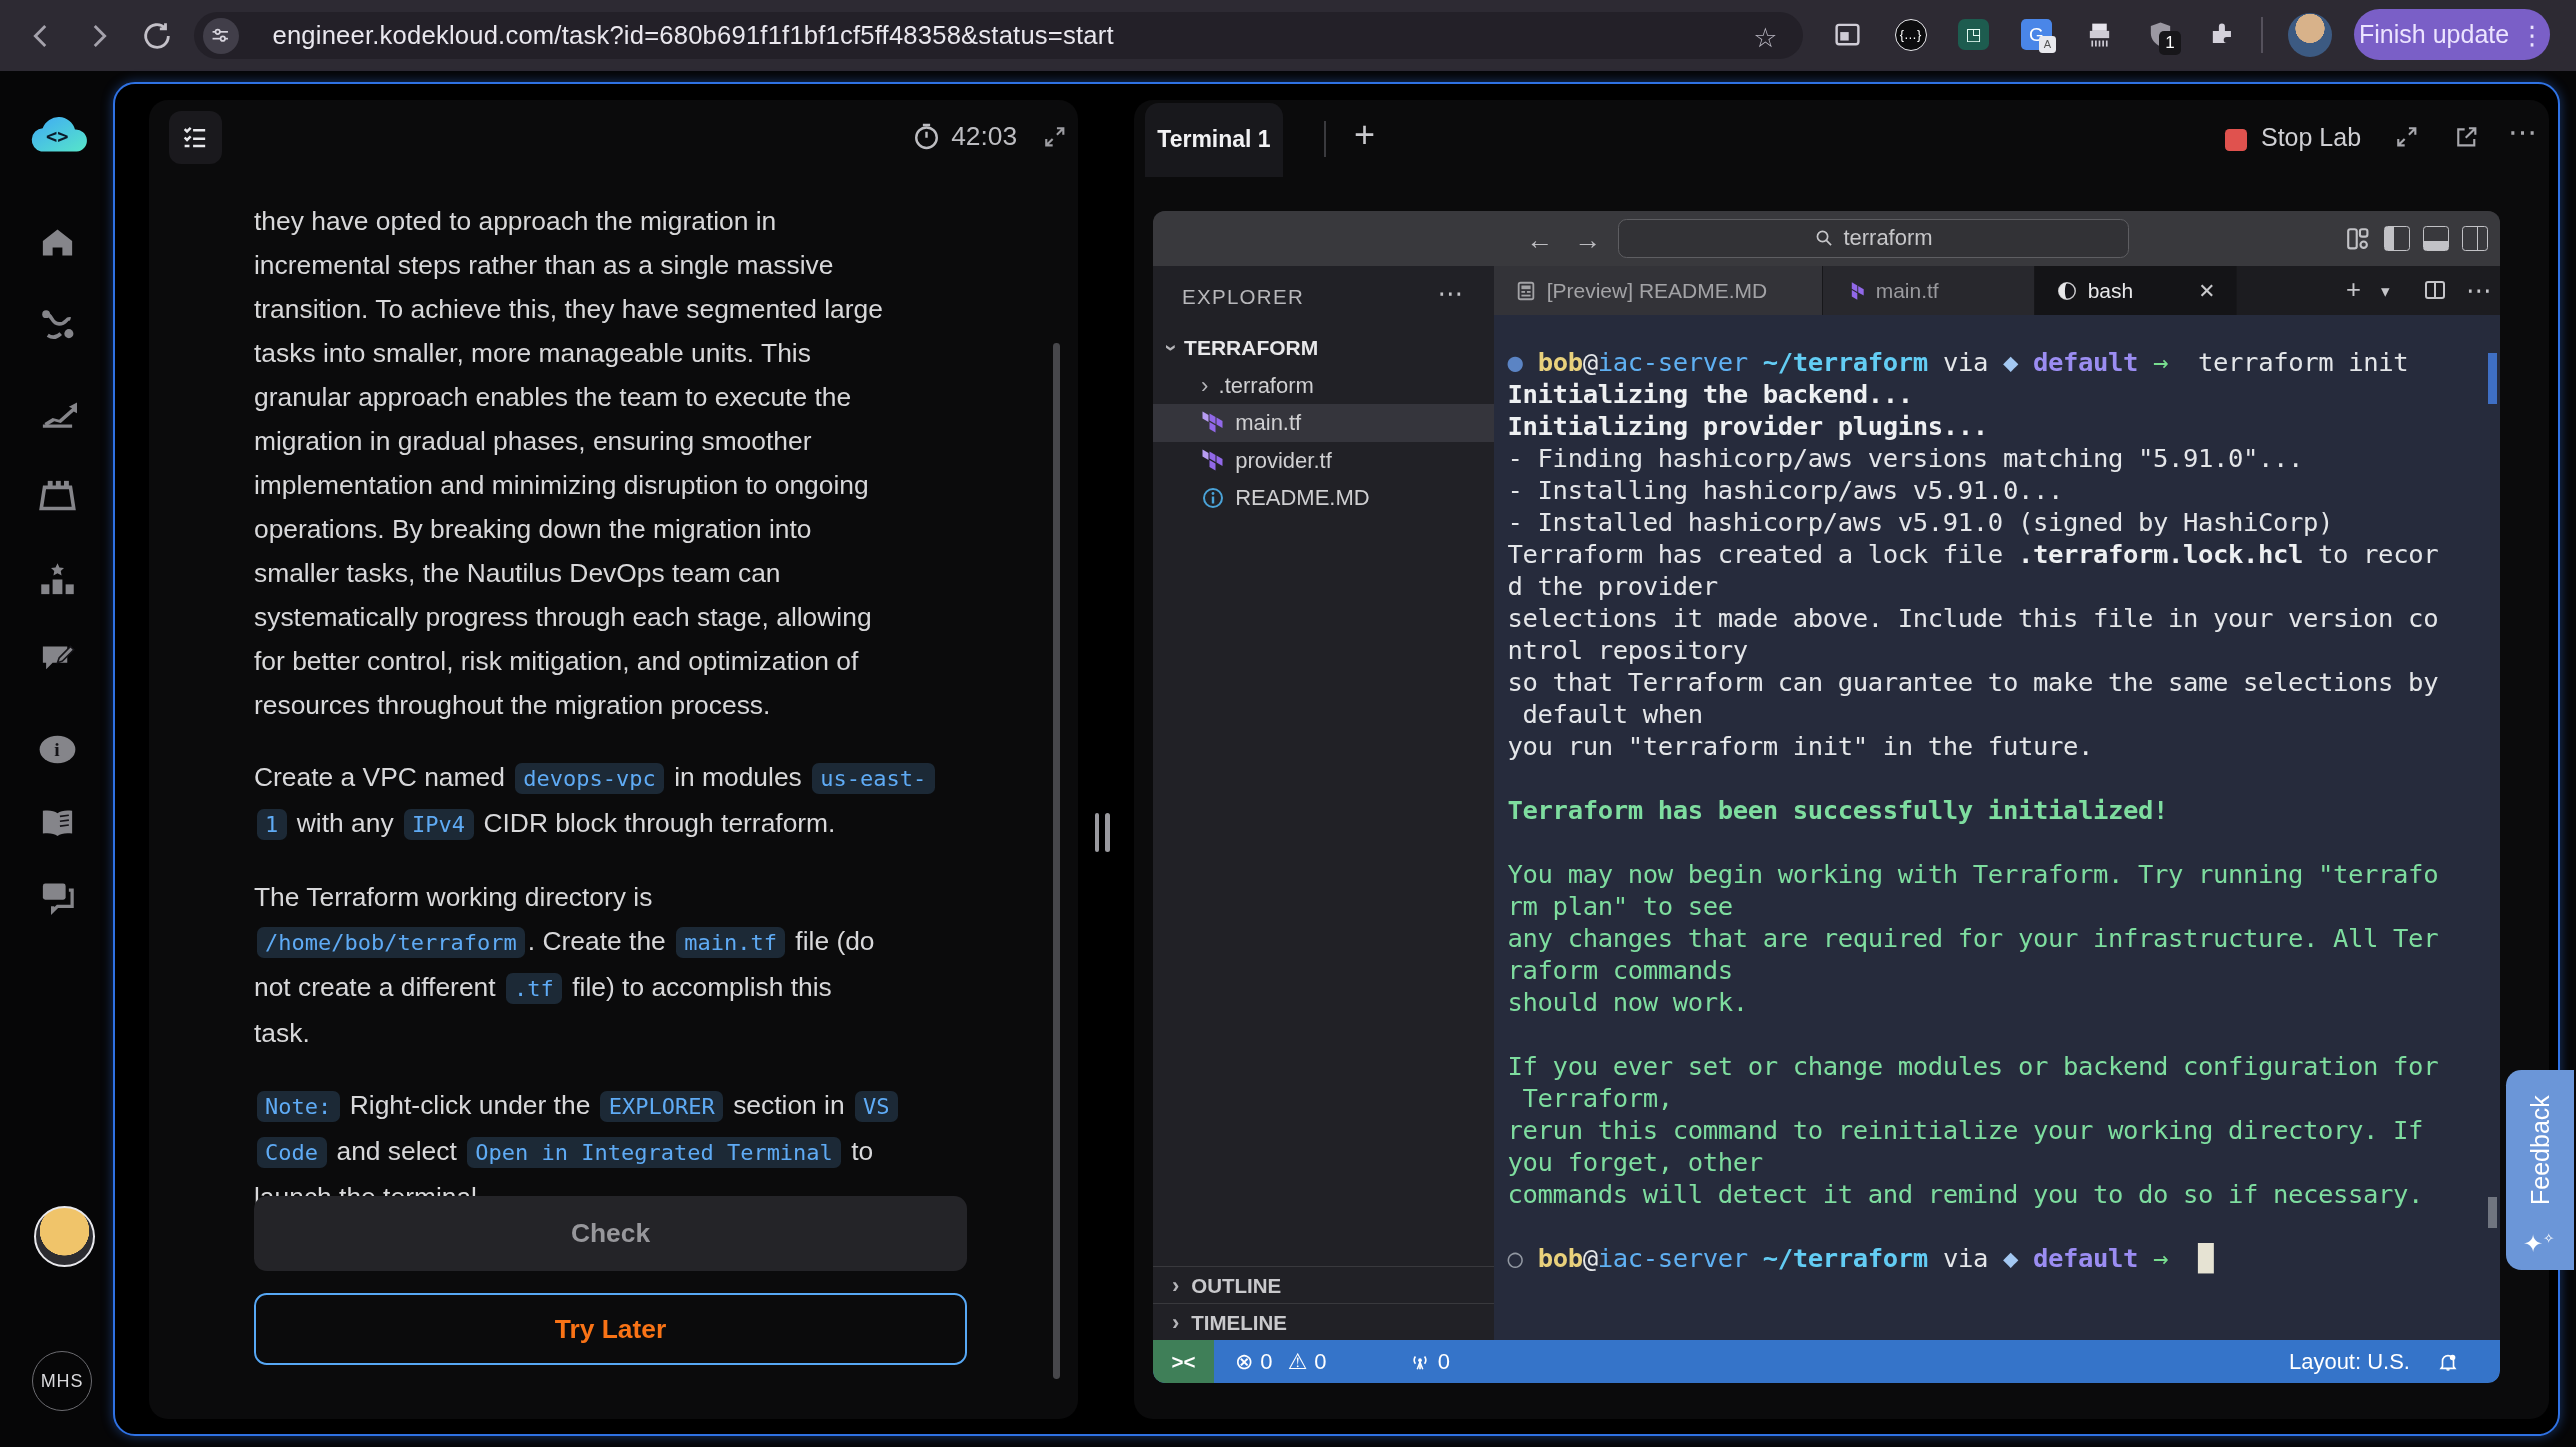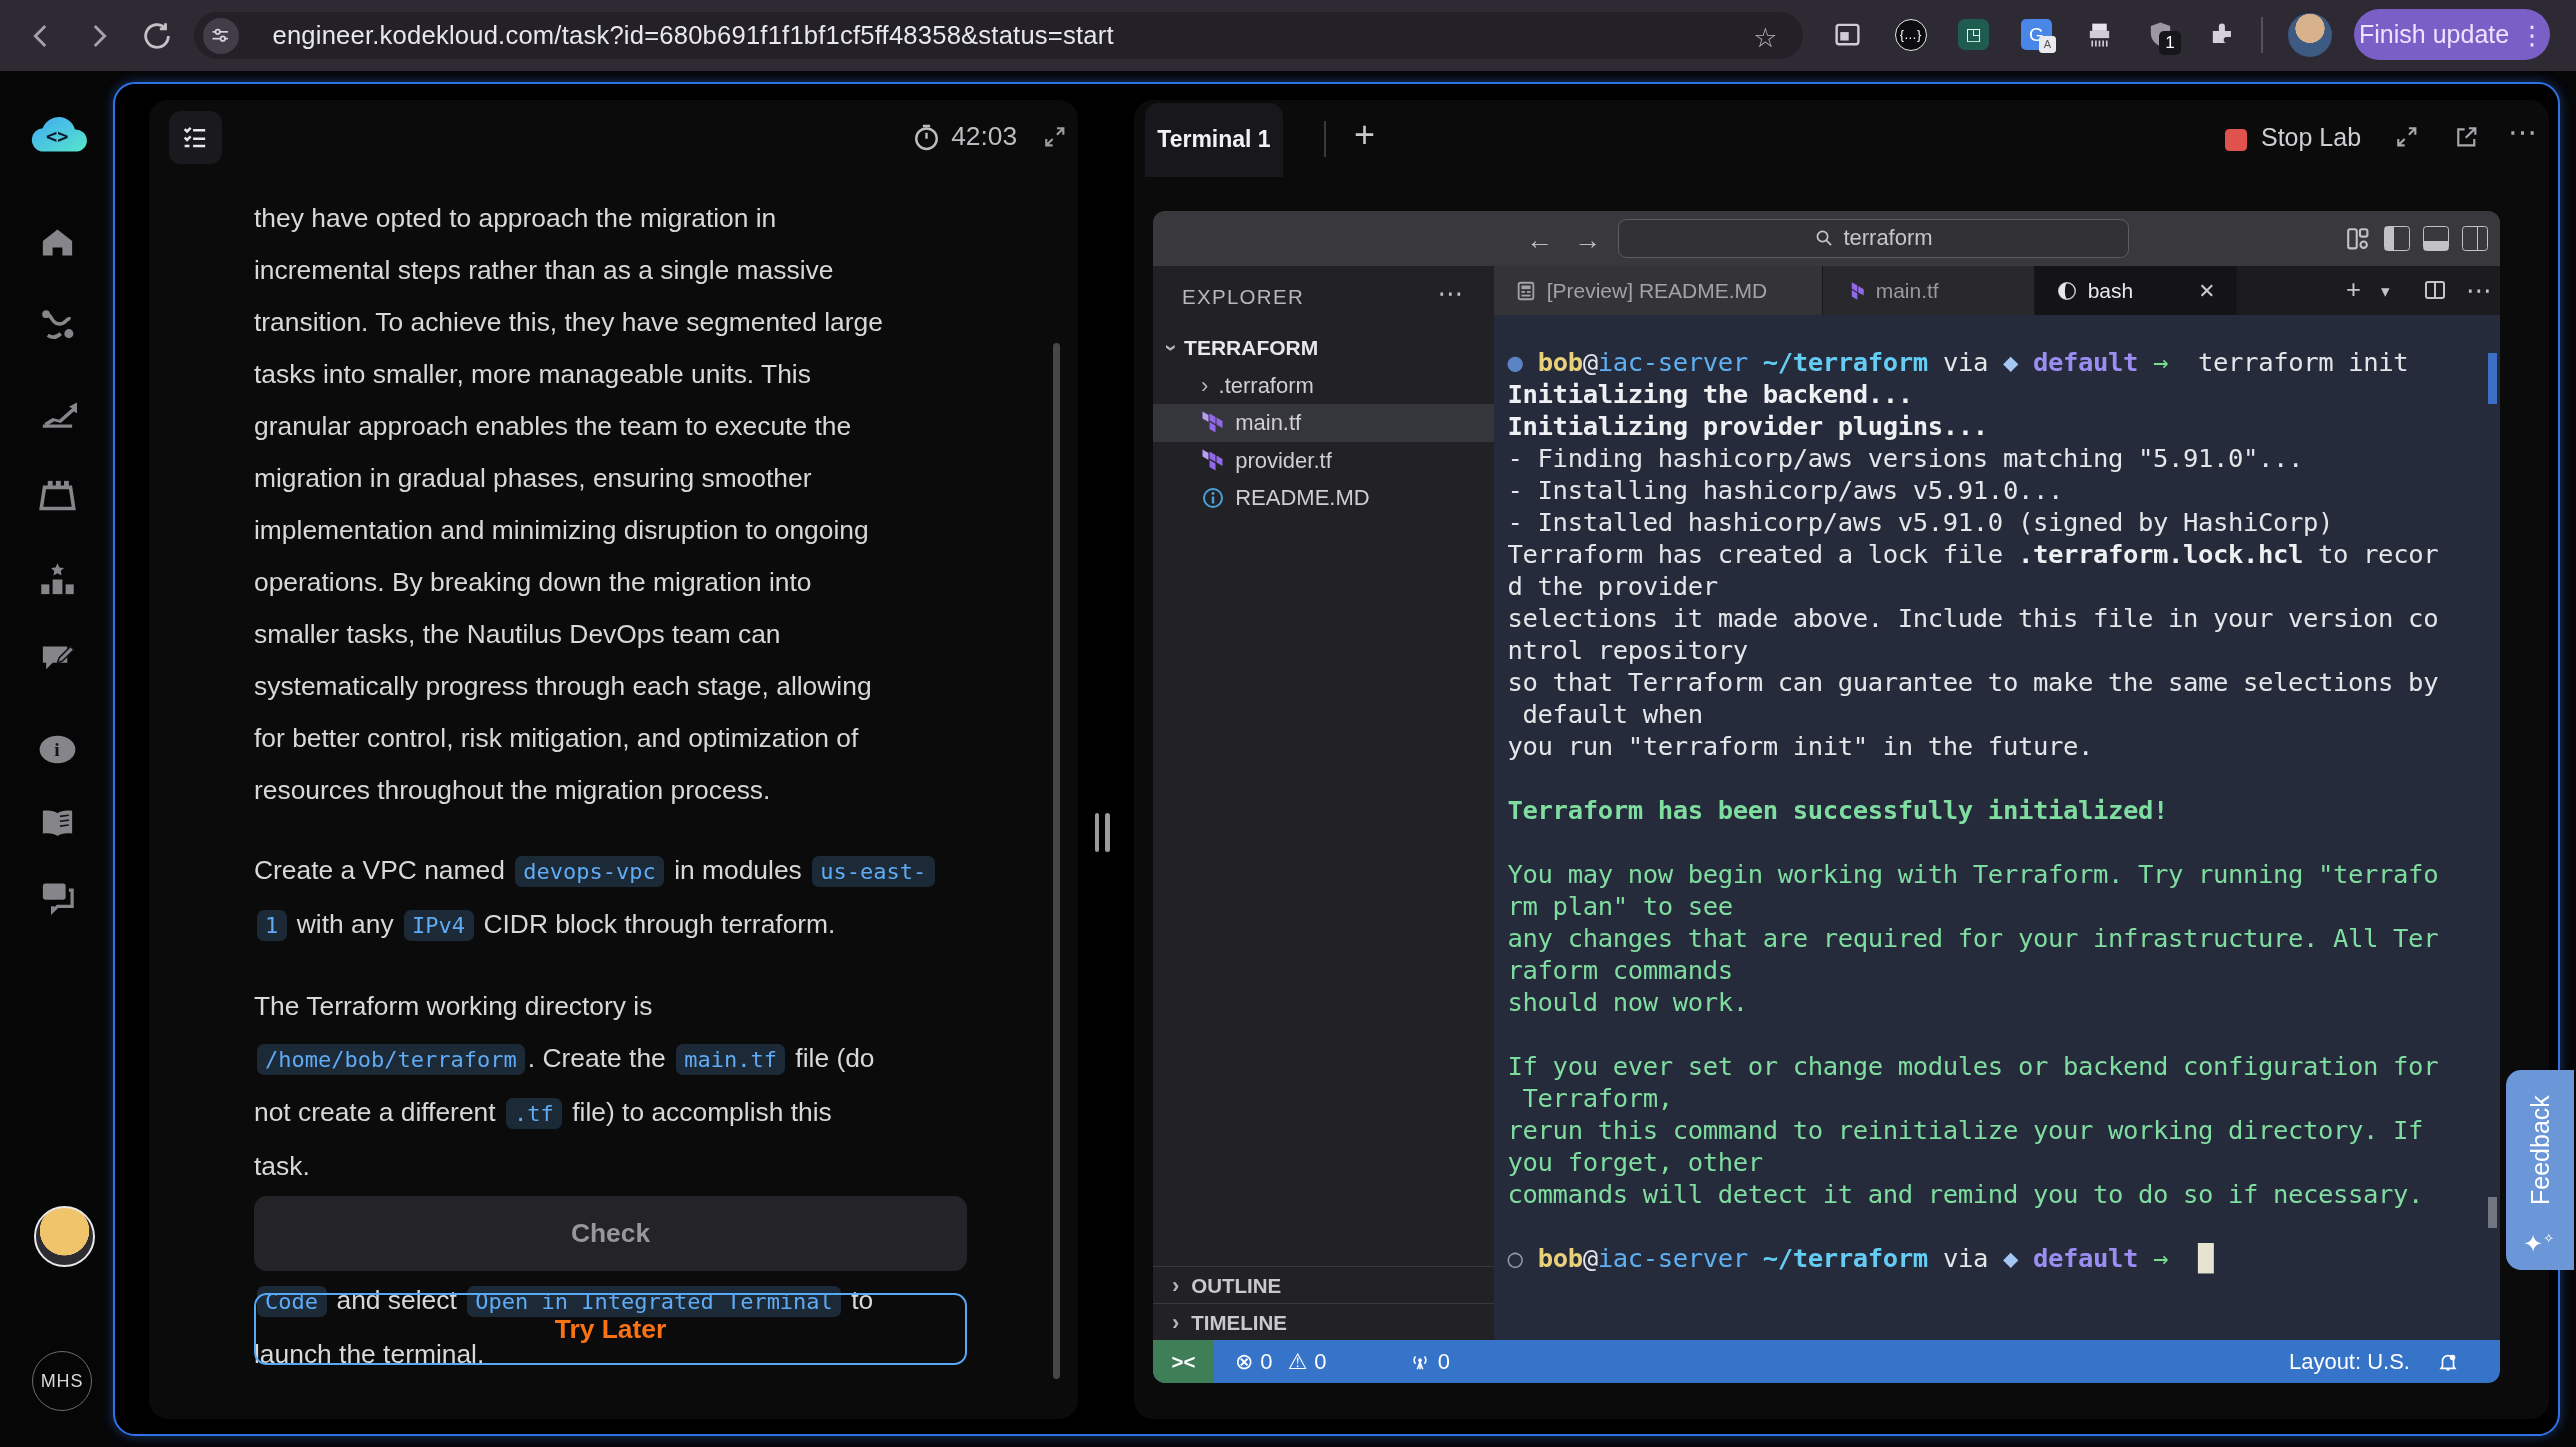--- a/index.html
+++ b/index.html
@@ -47,7 +47,7 @@
                background:#0b0b0c; border-radius:19px; overflow:hidden; }
   #task-tab { position:absolute; left:19.6px; top:11px; width:53px; height:53px; background:#1a191d; border-radius:12px;
               display:flex; align-items:center; justify-content:center; }
-  #timer-wrap { position:absolute; left:763px; top:20.5px; display:flex; align-items:flex-end; gap:10.2px;
+  #timer-wrap { position:absolute; left:763px; top:20.5px; display:flex; align-items:center; gap:10.2px;
                 color:#bdbdc1; font-size:26.4px; }
   #task-expand { position:absolute; left:893px; top:24px; color:#9d9da2; }
   #task-body { position:absolute; left:105px; top:92px; width:713px; color:#d8d8da;

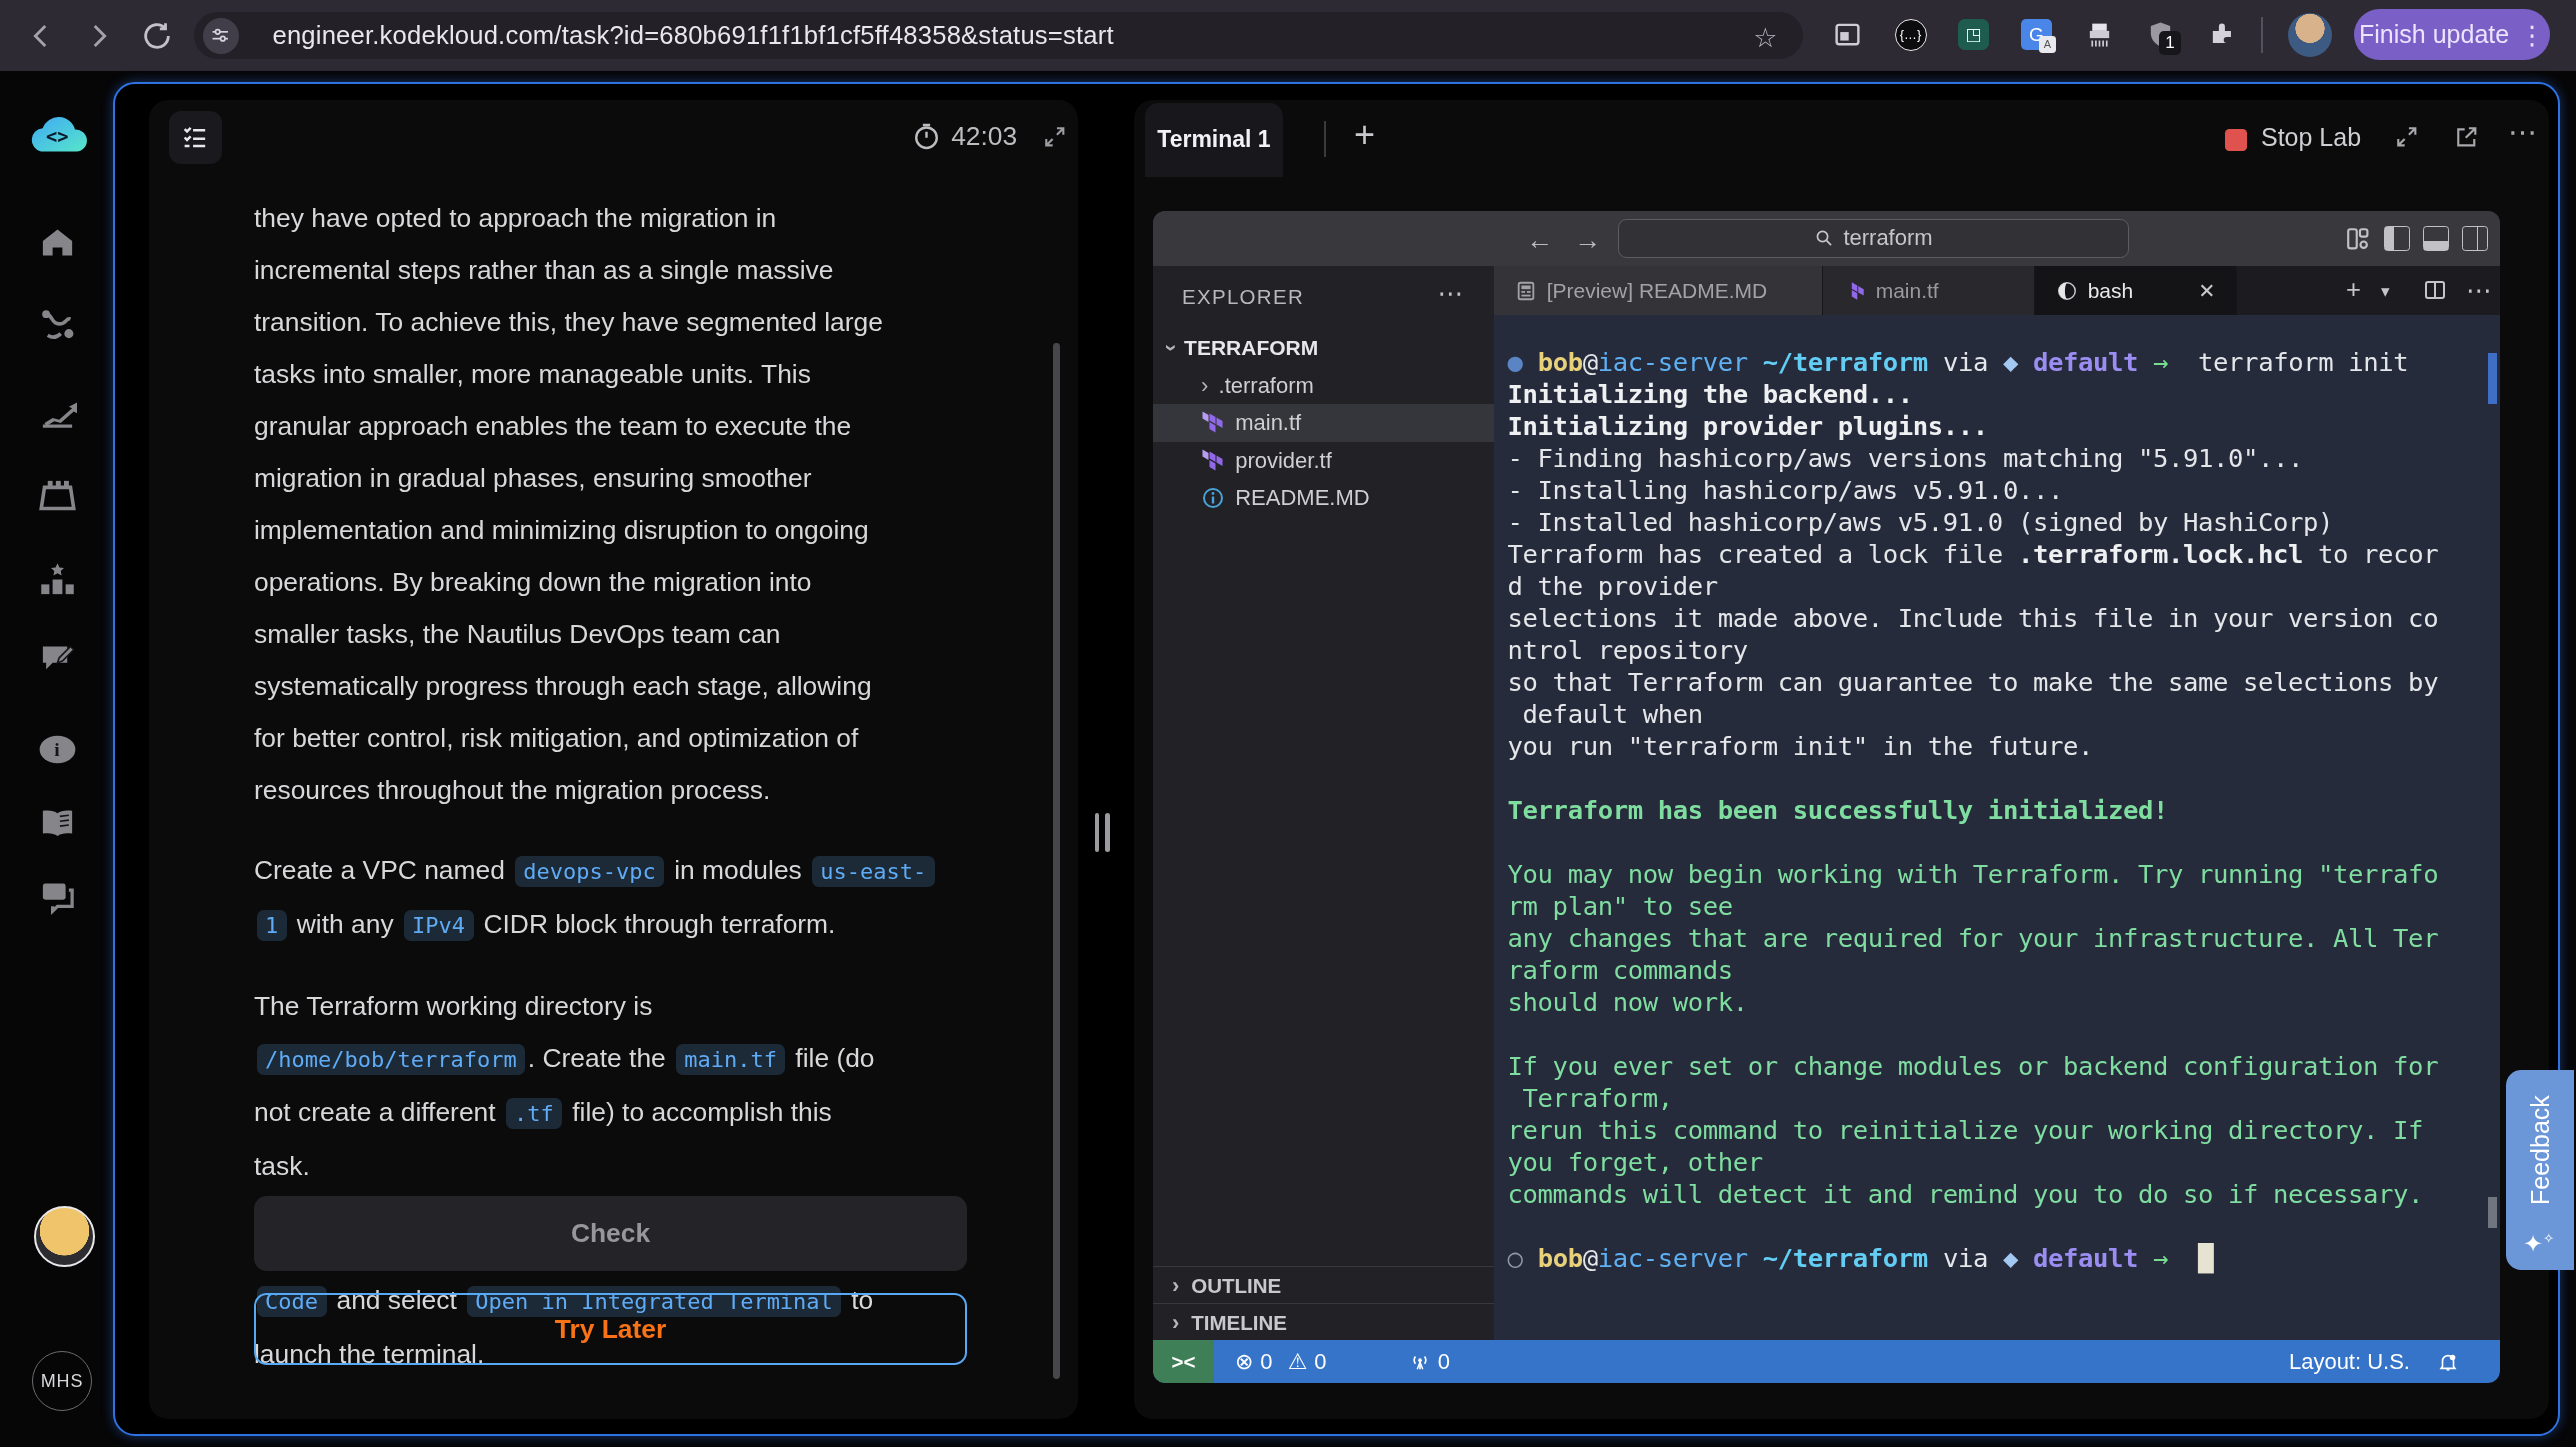--- a/index.html
+++ b/index.html
@@ -50,8 +50,8 @@
   #timer-wrap { position:absolute; left:763px; top:20.5px; display:flex; align-items:center; gap:10.2px;
                 color:#bdbdc1; font-size:26.4px; }
   #task-expand { position:absolute; left:893px; top:24px; color:#9d9da2; }
-  #task-body { position:absolute; left:105px; top:92px; width:713px; color:#d8d8da;
-               font-size:26.4px; line-height:52px; }
+  #task-body { position:absolute; left:105px; top:99px; width:713px; color:#d8d8da;
+               font-size:26.4px; line-height:44px; }
   #task-body p { white-space:pre-line; margin-bottom:28px; }
   .code { font-family:"DejaVu Sans Mono", monospace; font-size:22px; color:#5fabf5; background:#1c2936;
           border-radius:6.8px; padding:3.4px 8.5px; margin:0 2.6px; }

